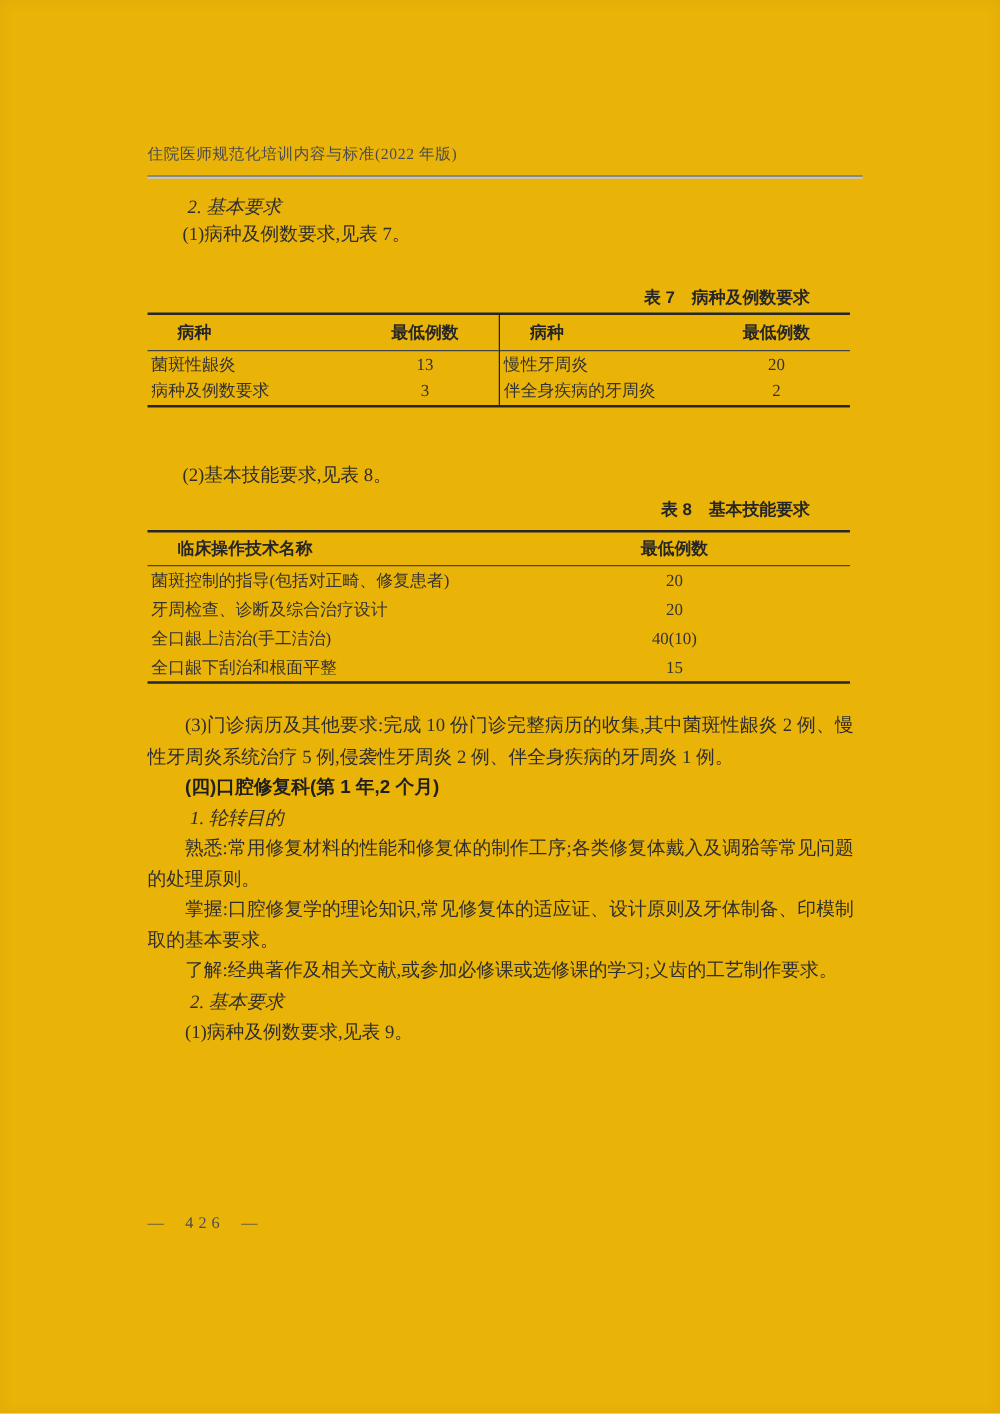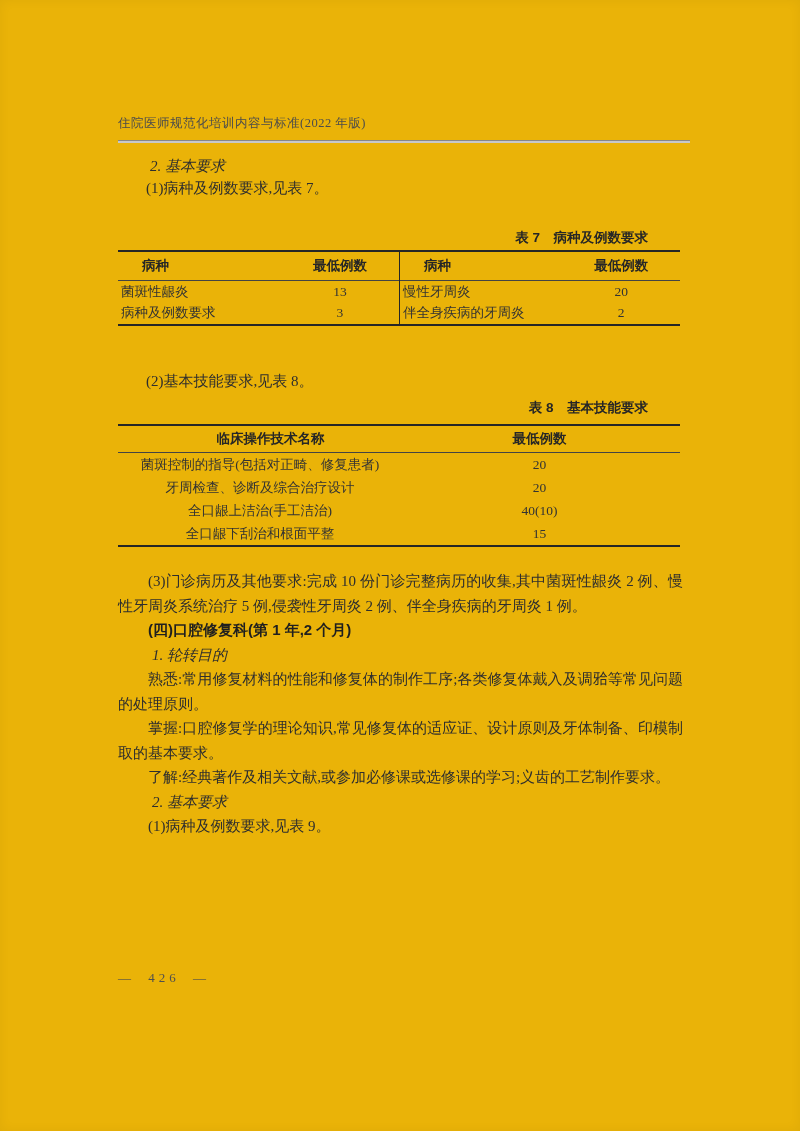--- a/index.html
+++ b/index.html
@@ -44,7 +44,7 @@
   .t8 { top:424px; }
   .t8 .thead { height:26px; }
   .t8 .trow { height:23px; }
-  .cname8 { width:50%; box-sizing:border-box;text-align:center; }
+  .cname8 { width:50%; box-sizing:border-box; }
   .cnum8  { width:50%; text-align:center; }
   .thead .cname8 { padding-left:24px; }
   .trow  .cname8 { padding-left:3px; }

